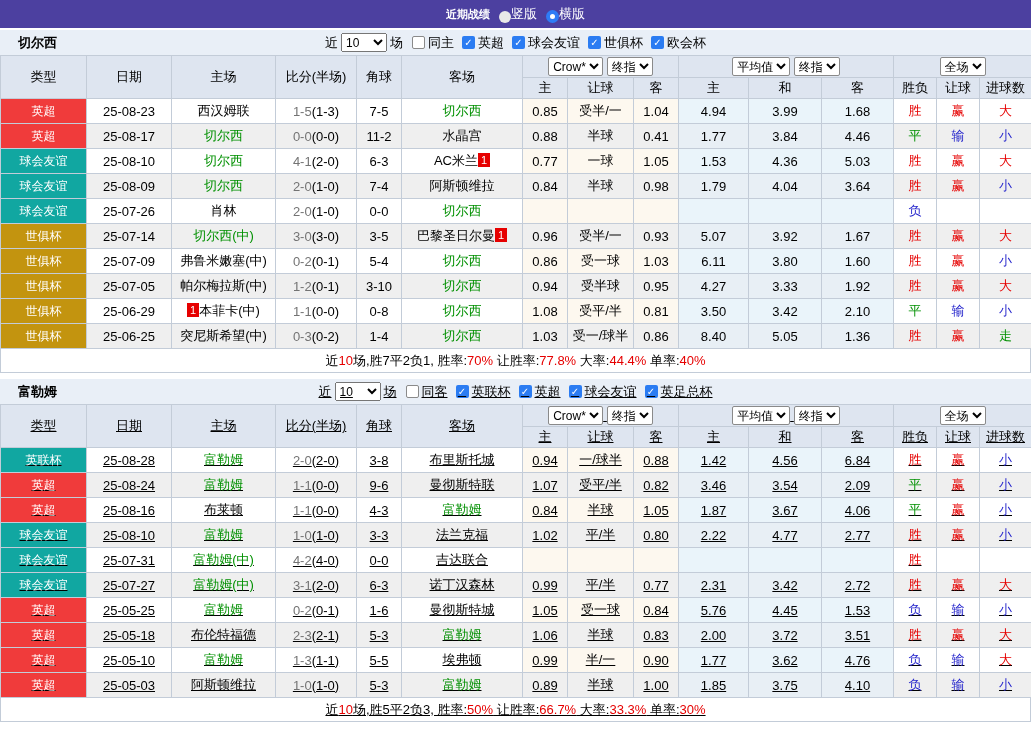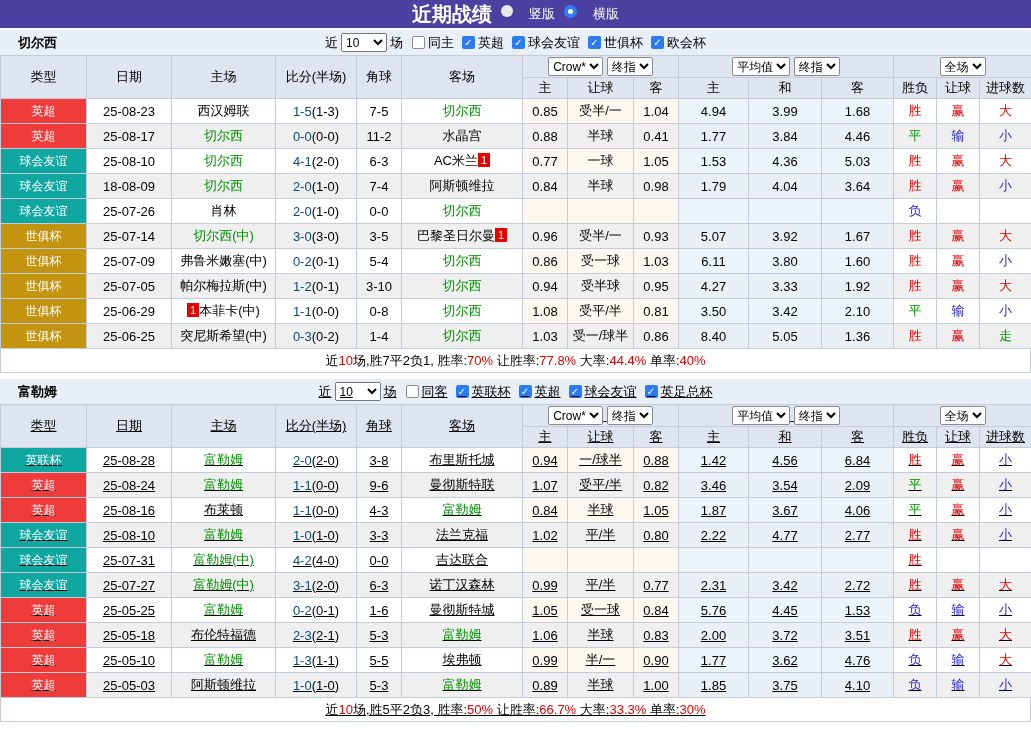--- a/index.html
+++ b/index.html
@@ -14,7 +14,7 @@
     display:flex; align-items:center; justify-content:center; gap:9px;
     margin-bottom:2px;
   }
-  .topbar-title { font-weight:bold; font-size:20px; }
+  .topbar-title { font-weight:bold; font-size:11px; }
   .radio-opt { display:inline-flex; align-items:flex-start; gap:16px; cursor:pointer; }
   .radio-plain { width:12px; height:12px; border-radius:50%; background:#E8E8E8; display:inline-block; }
   .radio-ring  { width:13px; height:13px; border-radius:50%; background:#fff; border:4px solid #2E7CF6; display:inline-block; }

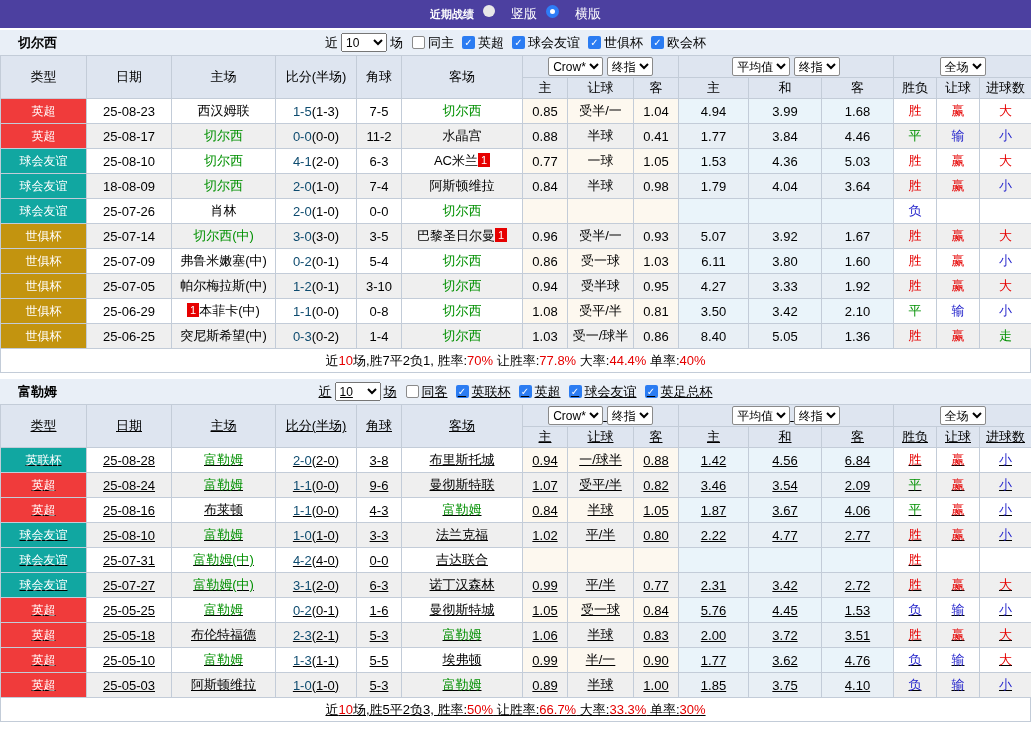--- a/index.html
+++ b/index.html
@@ -15,7 +15,7 @@
     margin-bottom:2px;
   }
   .topbar-title { font-weight:bold; font-size:11px; }
-  .radio-opt { display:inline-flex; align-items:flex-start; gap:16px; cursor:pointer; }
+  .radio-opt { display:inline-flex; align-items:flex-end; gap:0; cursor:pointer; }
   .radio-plain { width:12px; height:12px; border-radius:50%; background:#E8E8E8; display:inline-block; }
   .radio-ring  { width:13px; height:13px; border-radius:50%; background:#fff; border:4px solid #2E7CF6; display:inline-block; }
   

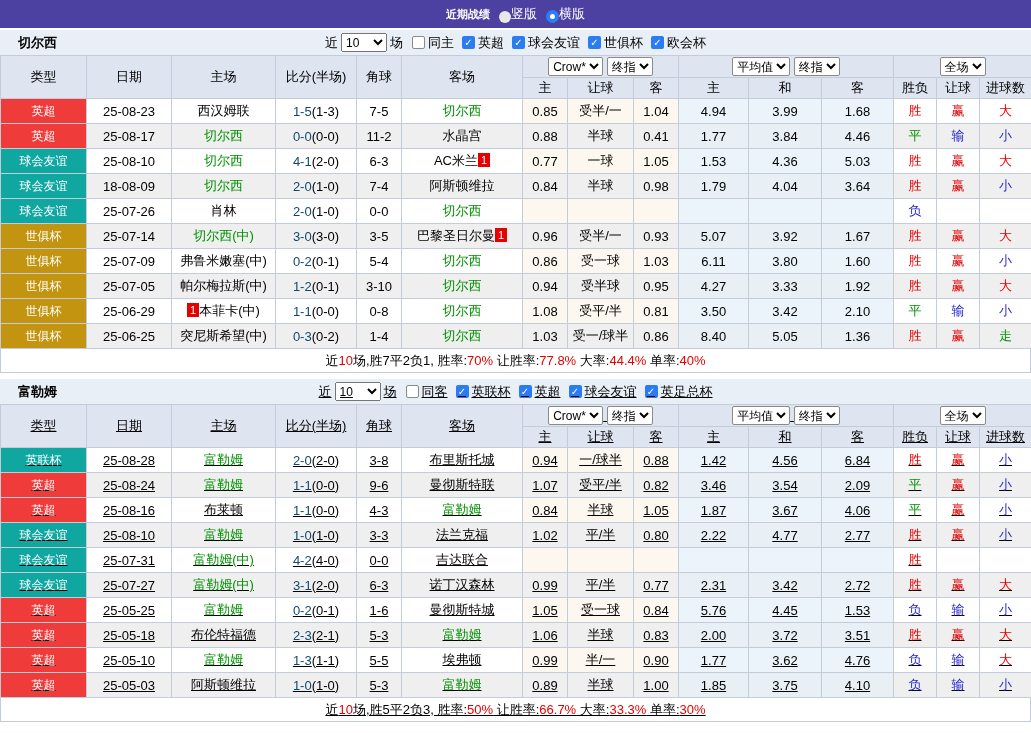--- a/index.html
+++ b/index.html
@@ -50,7 +50,7 @@
     display:inline-block; background:#E60000; color:#fff; font-size:11px;
     line-height:14px; padding:0 3px; vertical-align:1px;
   }
-  .sc-main { color:#0c4a6e; }
+  .sc-main { color:#737373; }
   .res-red { color:#E60000; } .res-green { color:#009000; } .res-blue { color:#2626CC; }
   
   .summary {

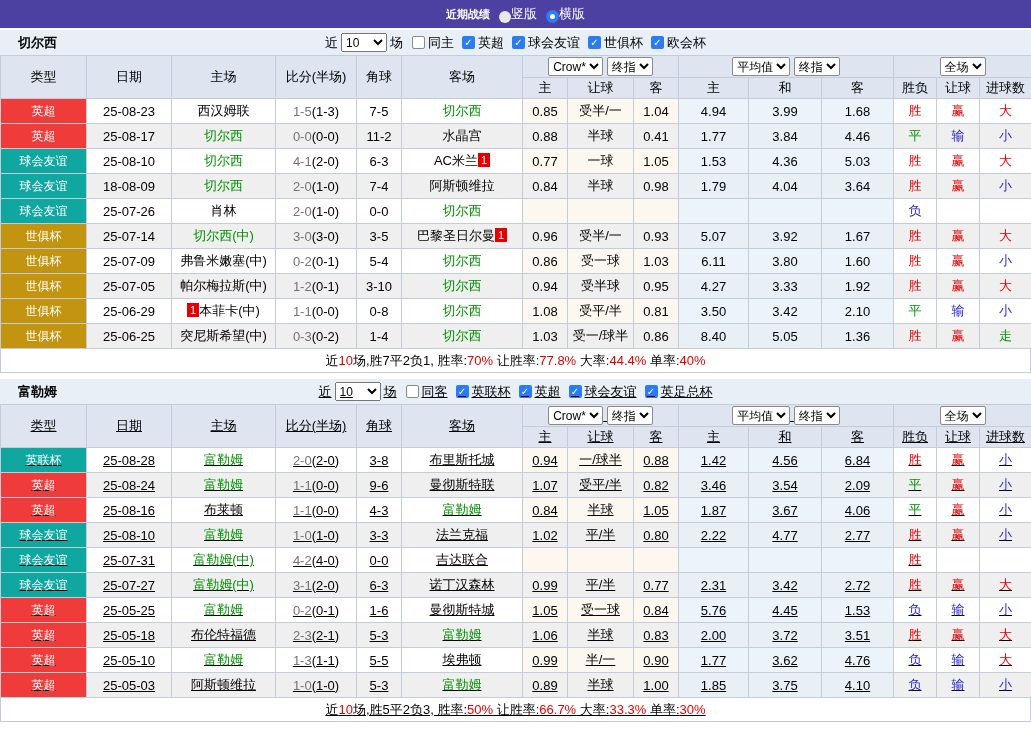--- a/index.html
+++ b/index.html
@@ -197,7 +197,7 @@
         </tr>
         <tr class="even">
           <td class="type-badge" style="background: rgb(17, 167, 161);">球会友谊</td>
-          <td>18-08-09</td>
+          <td>25-08-09</td>
           <td><span class="team self">切尔西</span></td>
           <td><span class="sc-main">2-0</span><span>(1-0)</span></td>
           <td>7-4</td>

